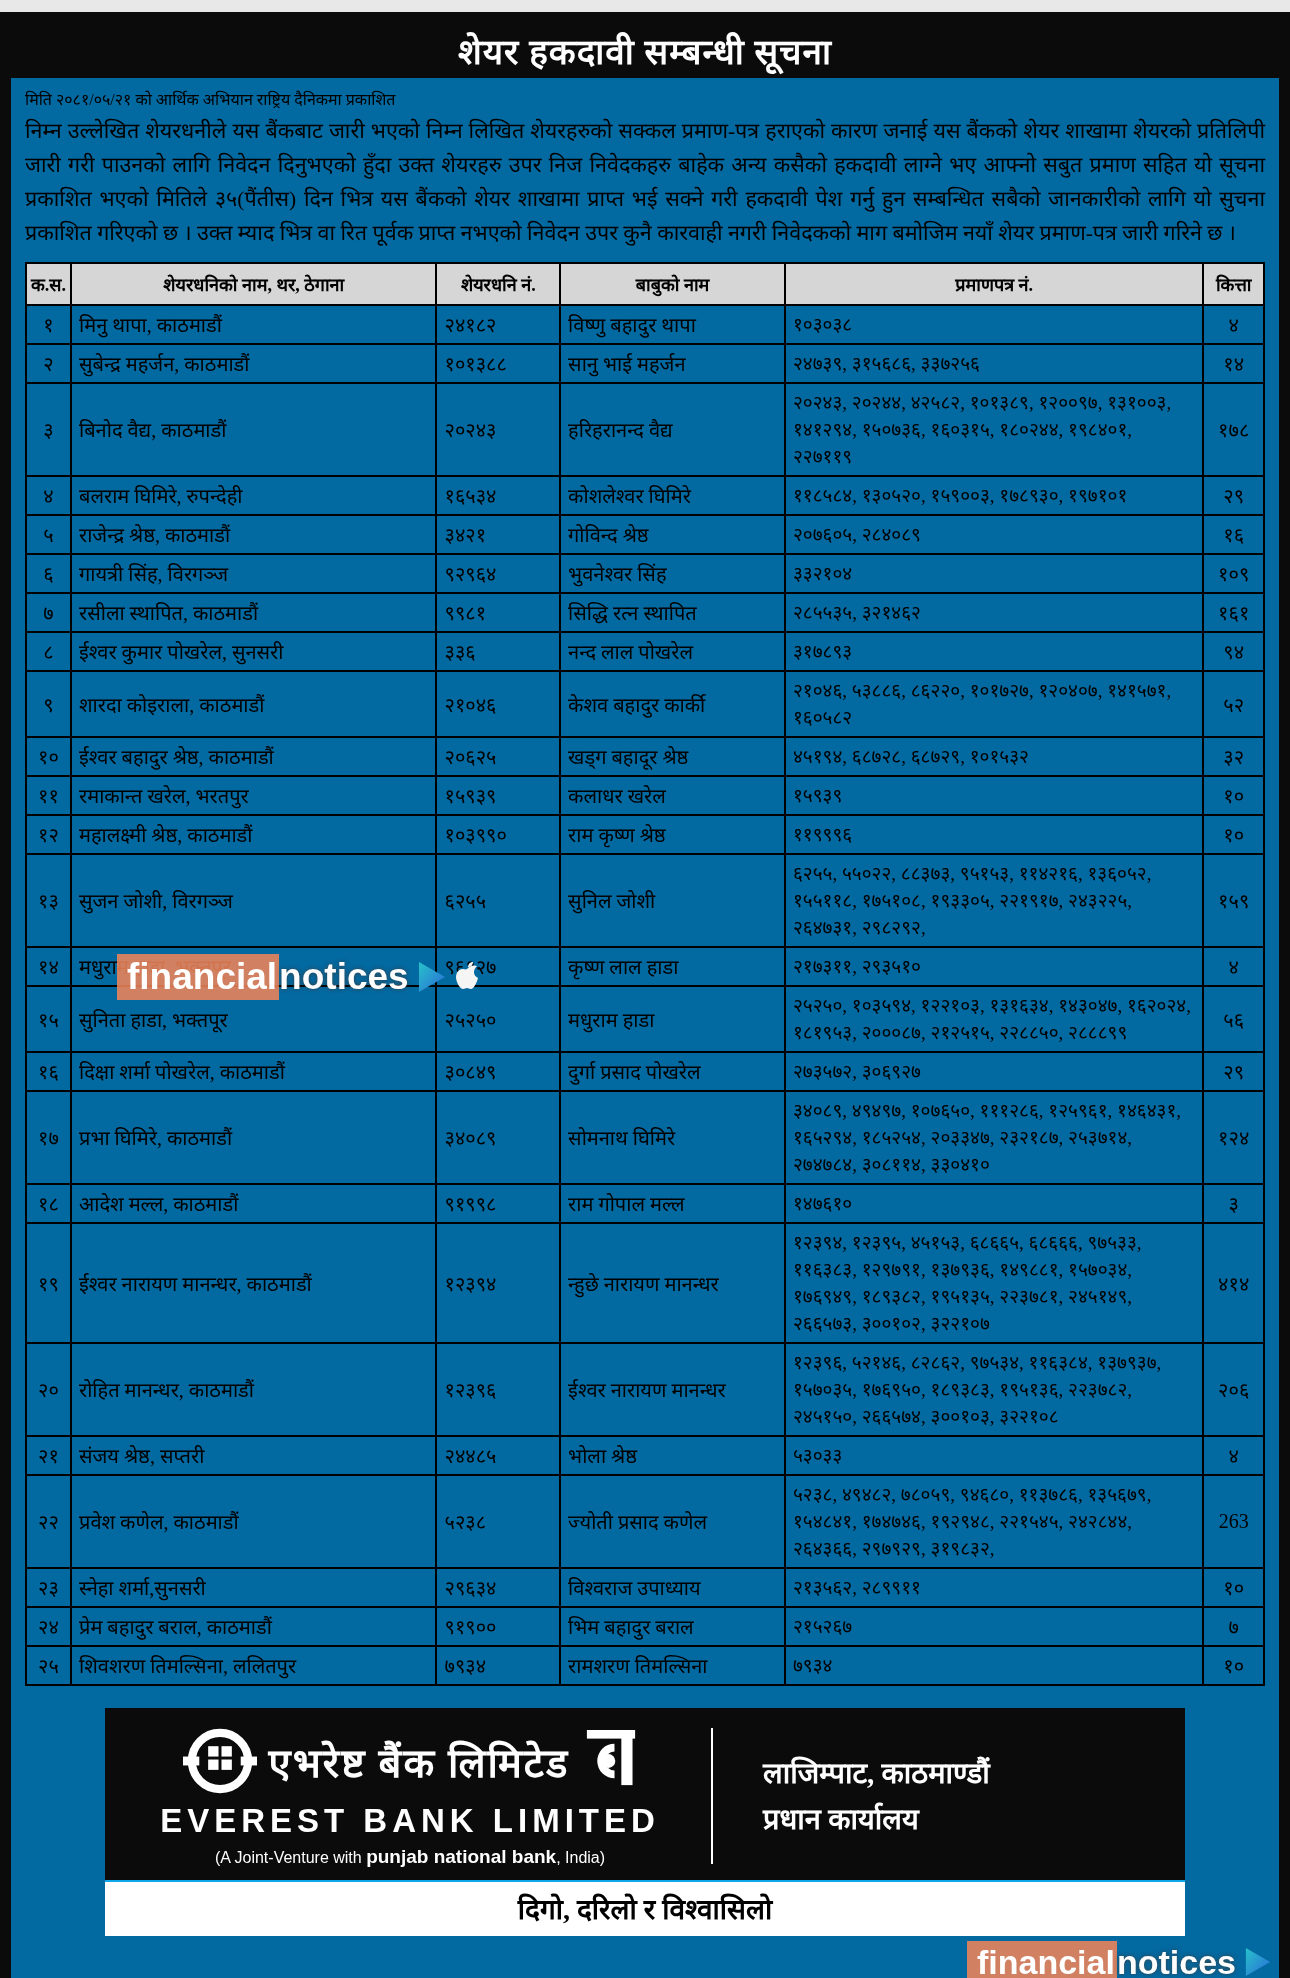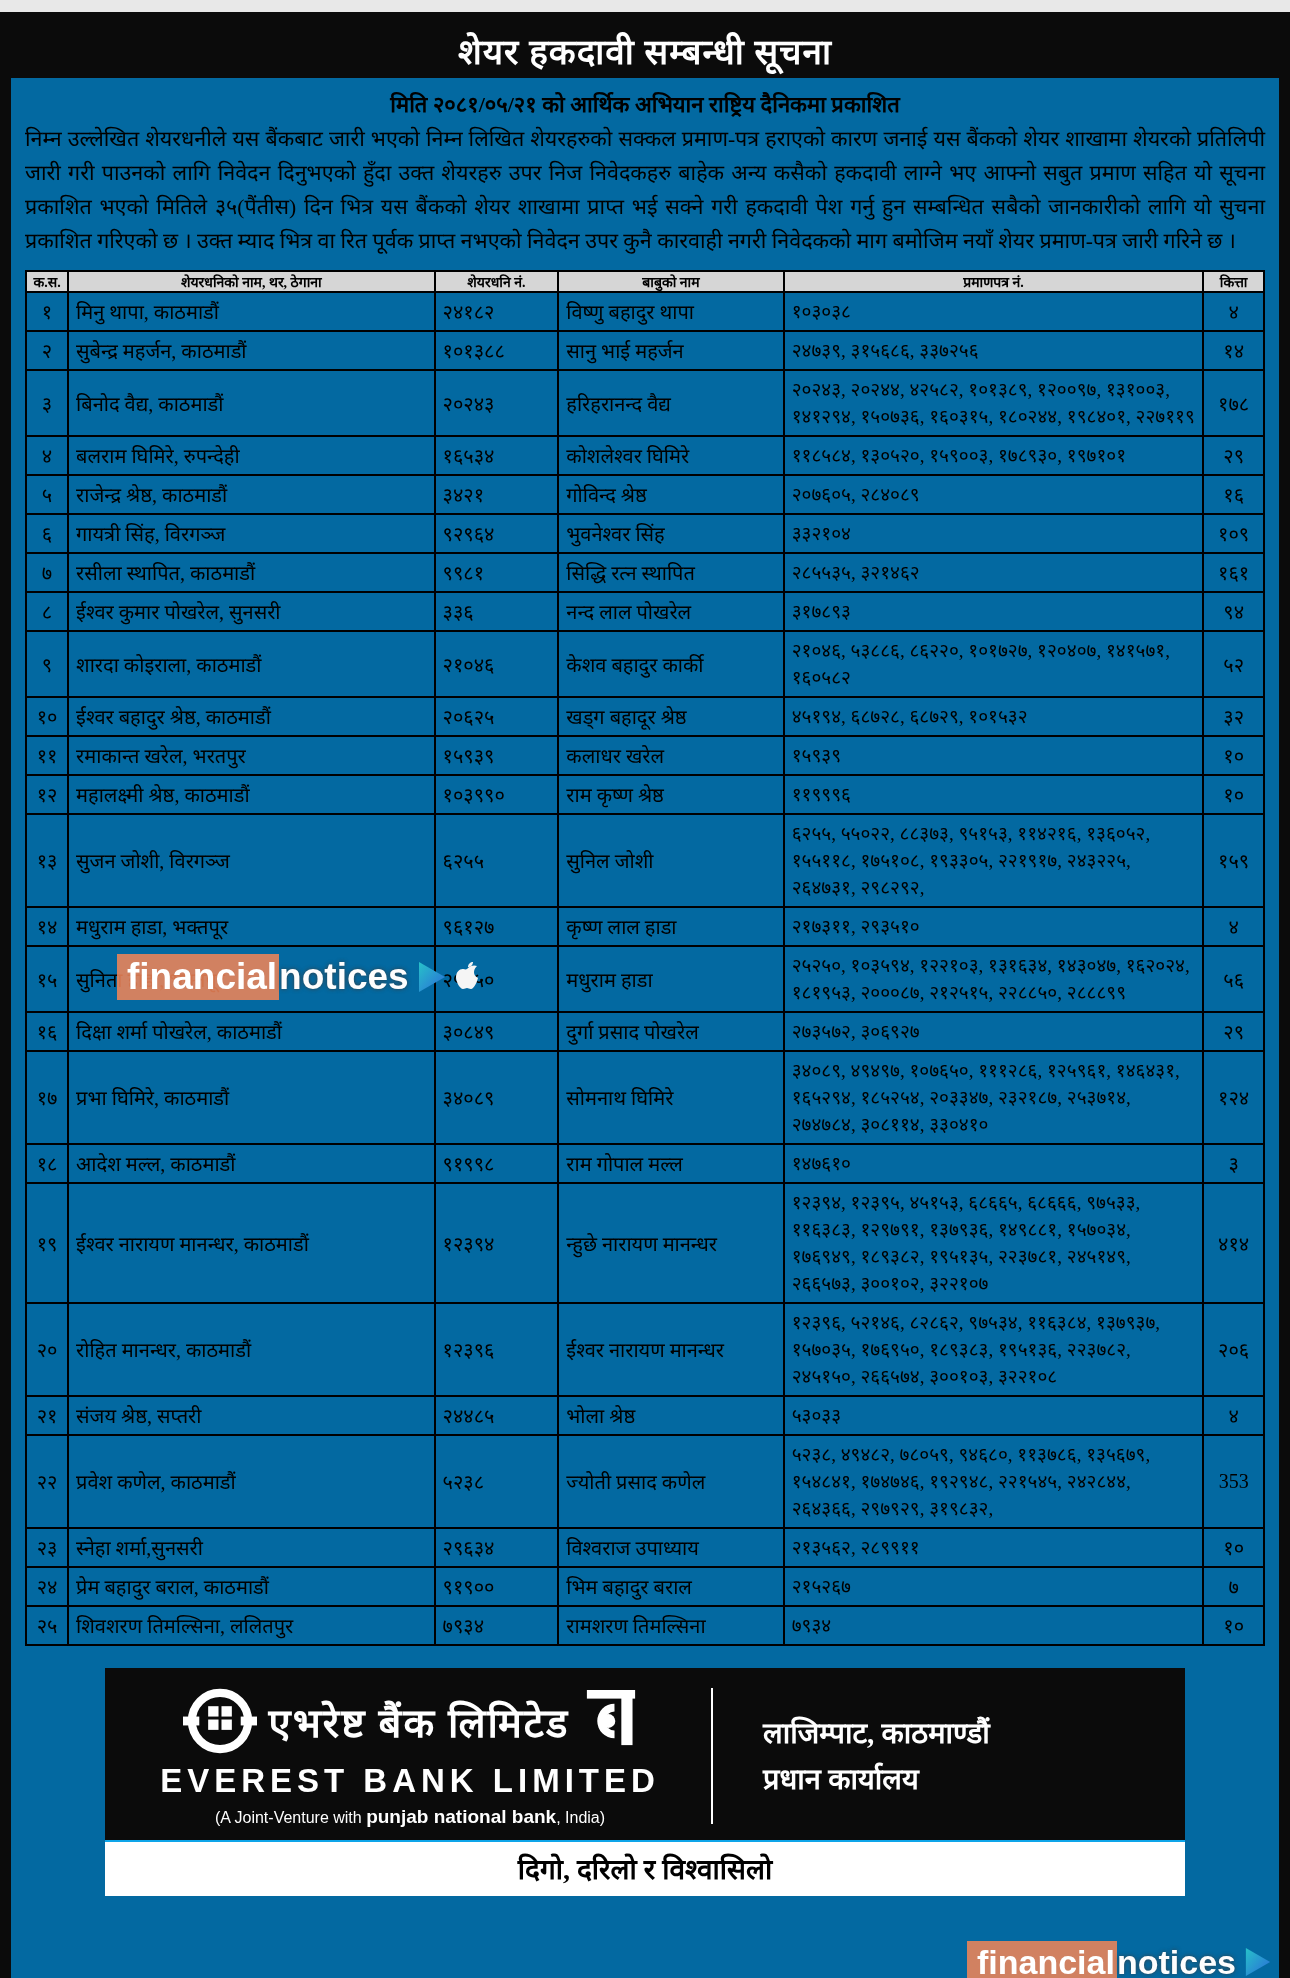--- a/index.html
+++ b/index.html
@@ -27,9 +27,8 @@
     font-family:"Liberation Serif","DejaVu Serif",serif;
   }
   .subtitle{
-    text-align:center;
-    font-weight:bold;
-    font-size:22px;
+    font-weight:normal;
+    font-size:16px;
     margin:10px 14px 4px 14px;
   }
   .body-text{

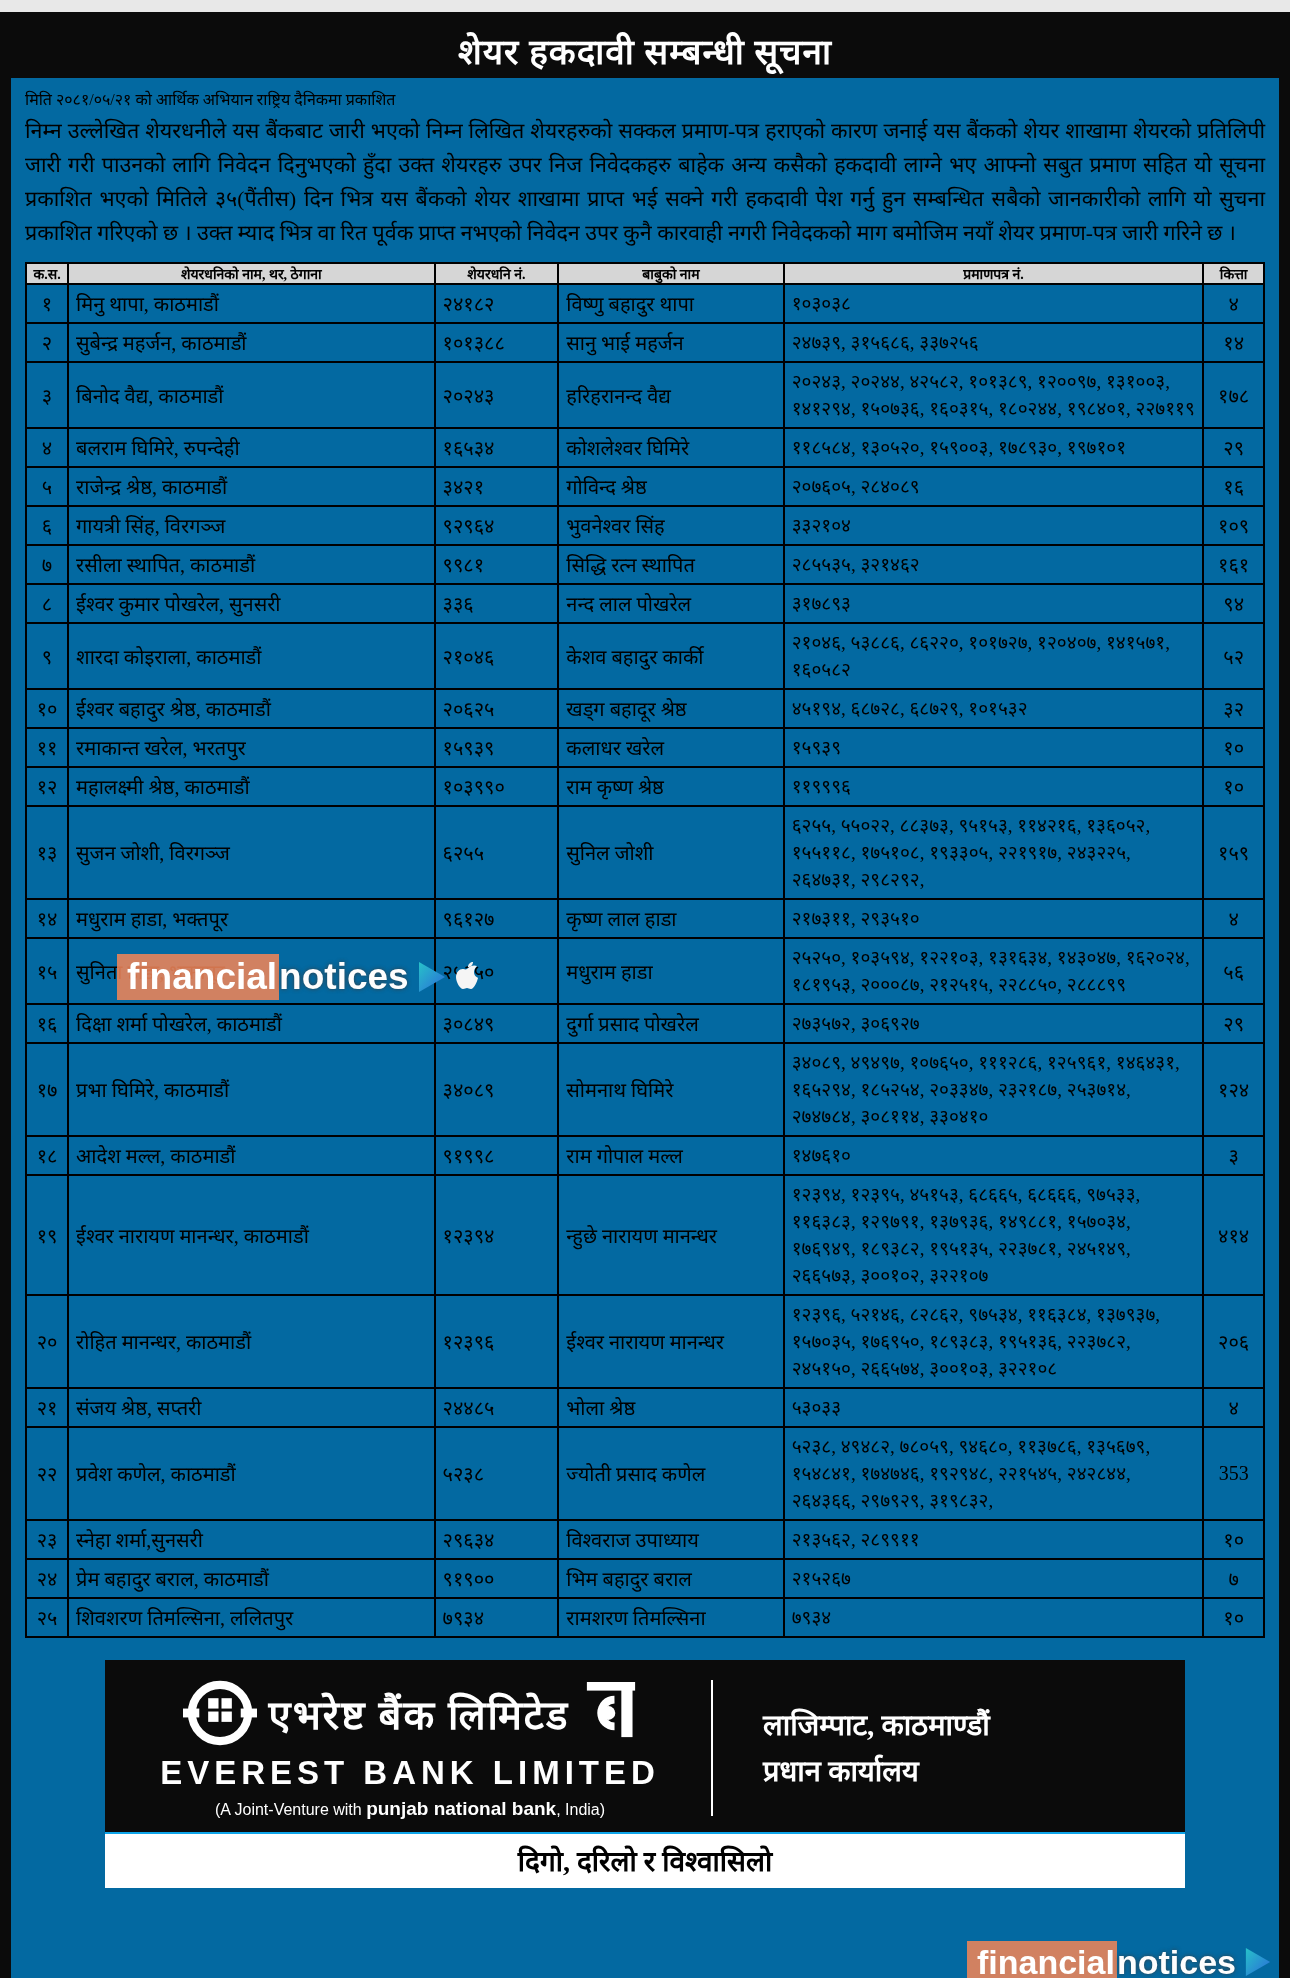--- a/index.html
+++ b/index.html
@@ -51,10 +51,10 @@
   }
   table.shareholders th{
     background:#d6d6d6;
-    font-size:14px;
+    font-size:18px;
     font-weight:bold;
     text-align:center;
-    padding:0 4px;
+    padding:8px 4px;
   }
   td.c-sn{text-align:center;}
   td.c-name{text-align:left;}

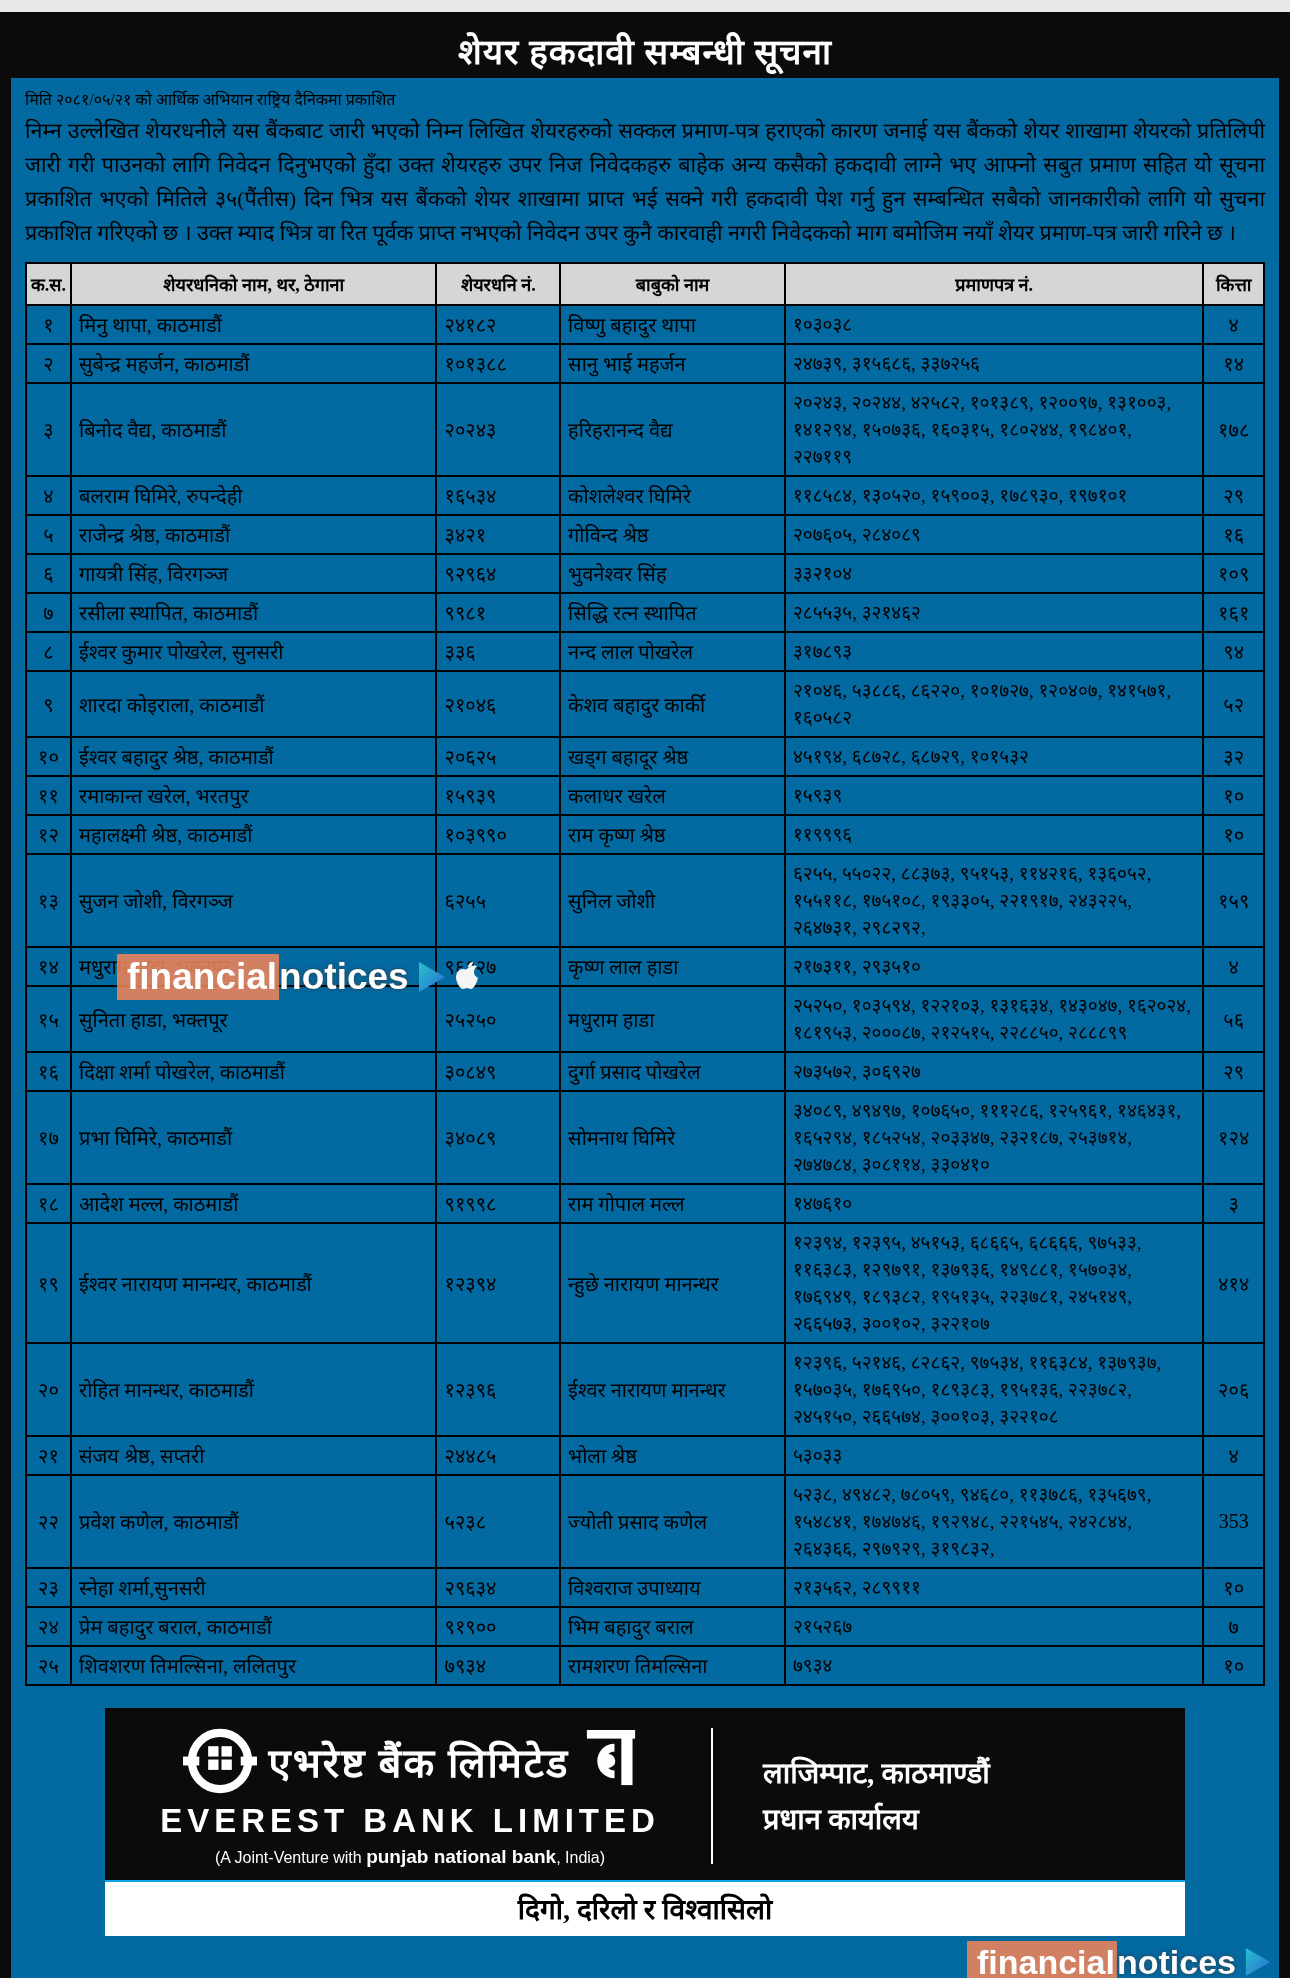--- a/index.html
+++ b/index.html
@@ -348,7 +348,7 @@
           <td class="c-shno">५२३८</td>
           <td class="c-father">ज्योती प्रसाद कणेल</td>
           <td class="c-certs">५२३८, ४९४८२, ७८०५९, ९४६८०, ११३७८६, १३५६७९, १५४८४१, १७४७४६, १९२९४८, २२१५४५, २४२८४४, २६४३६६, २९७९२९, ३१९८३२,</td>
-          <td class="c-kitta">353</td>
+          <td class="c-kitta">263</td>
         </tr>
         <tr>
           <td class="c-sn">२३</td>

